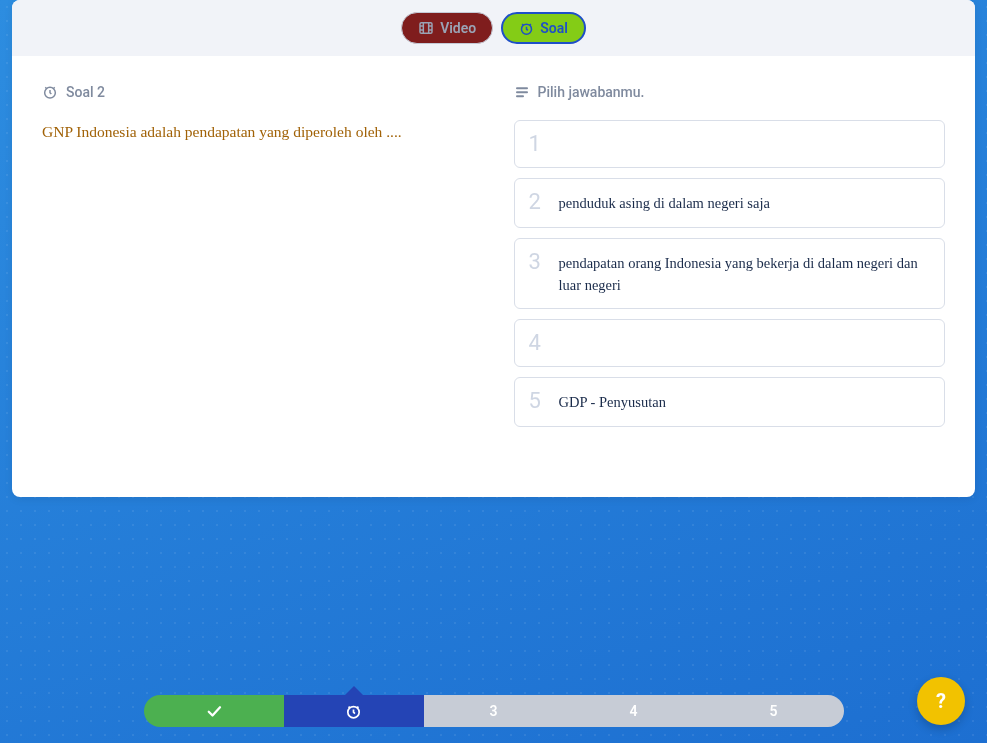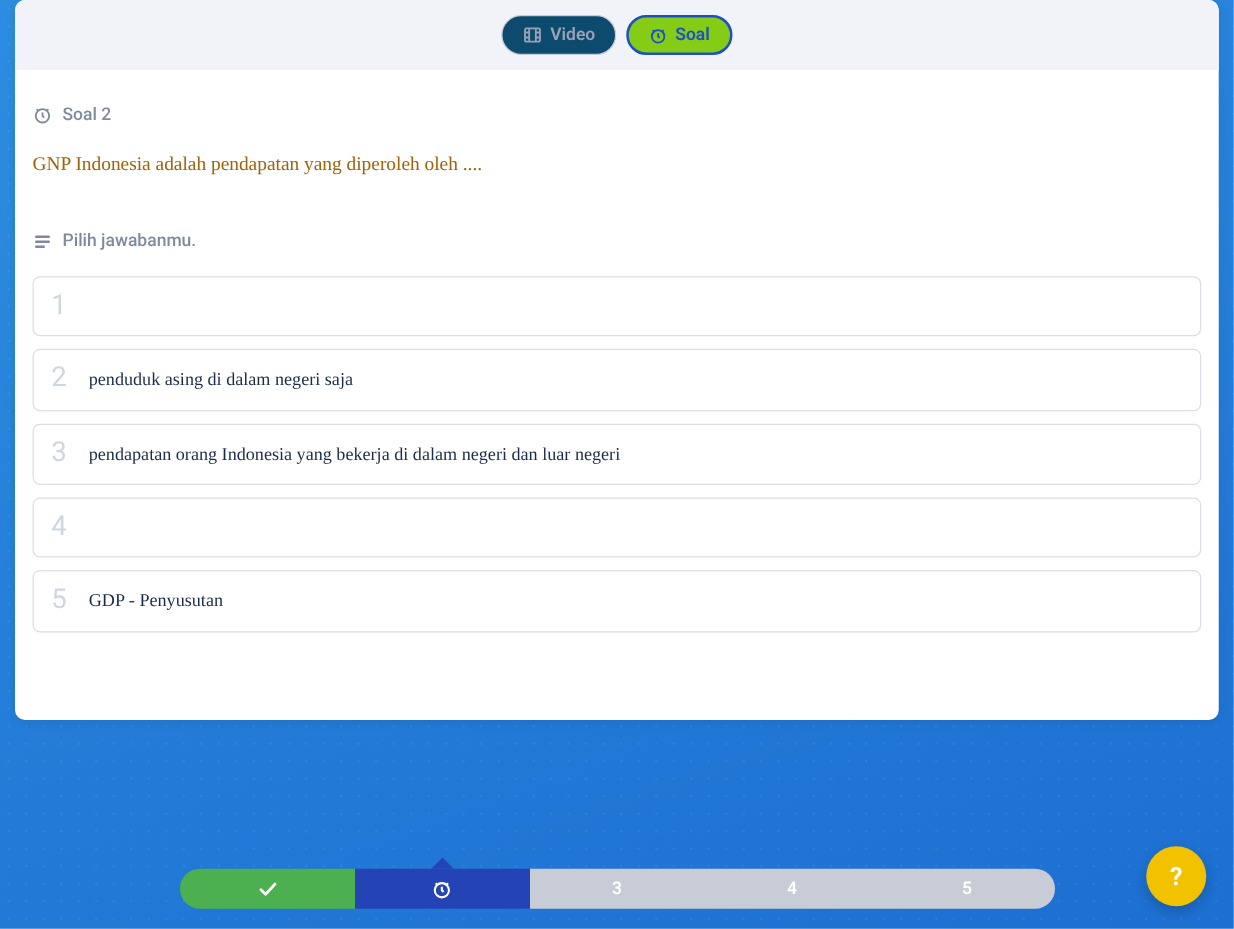--- a/index.html
+++ b/index.html
@@ -48,7 +48,7 @@
   .tab.video {
     border: 1.5px solid #c5cad6;
     color: #9aa3b5;
-    background: #0c4a6e;
+    background: #7f1d1d;
     justify-content: flex-end;
   }
   .tab.soal {

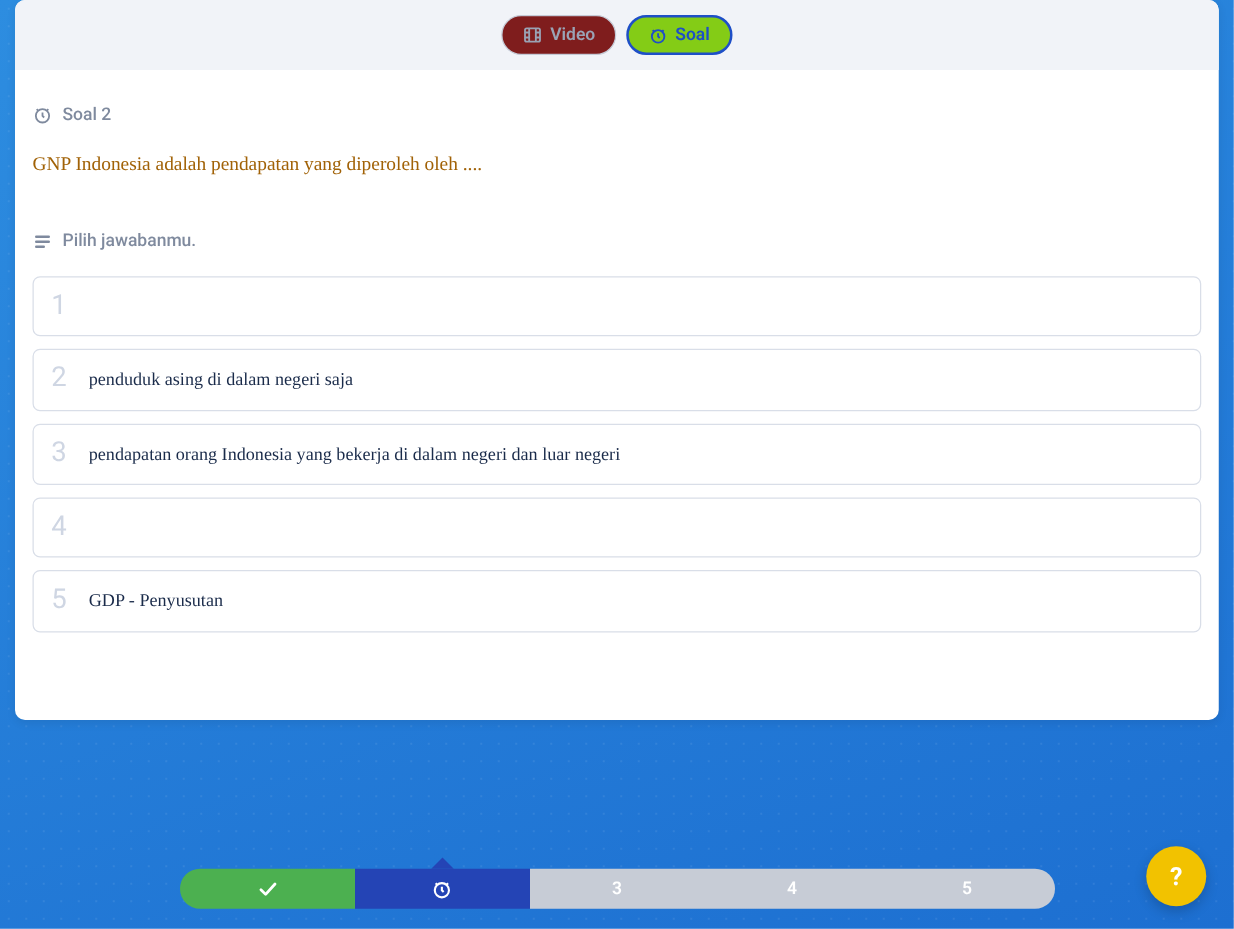--- a/index.html
+++ b/index.html
@@ -57,10 +57,9 @@
     background: #84cc16;
   }
   .card-body {
-    padding: 28px 14px 60px;
+    padding: 28px 30px 60px;
     display: flex;
     gap: 40px;
-    flex-direction: column;
   }
   .left-col { flex: 1; }
   .right-col { flex: 1; }

